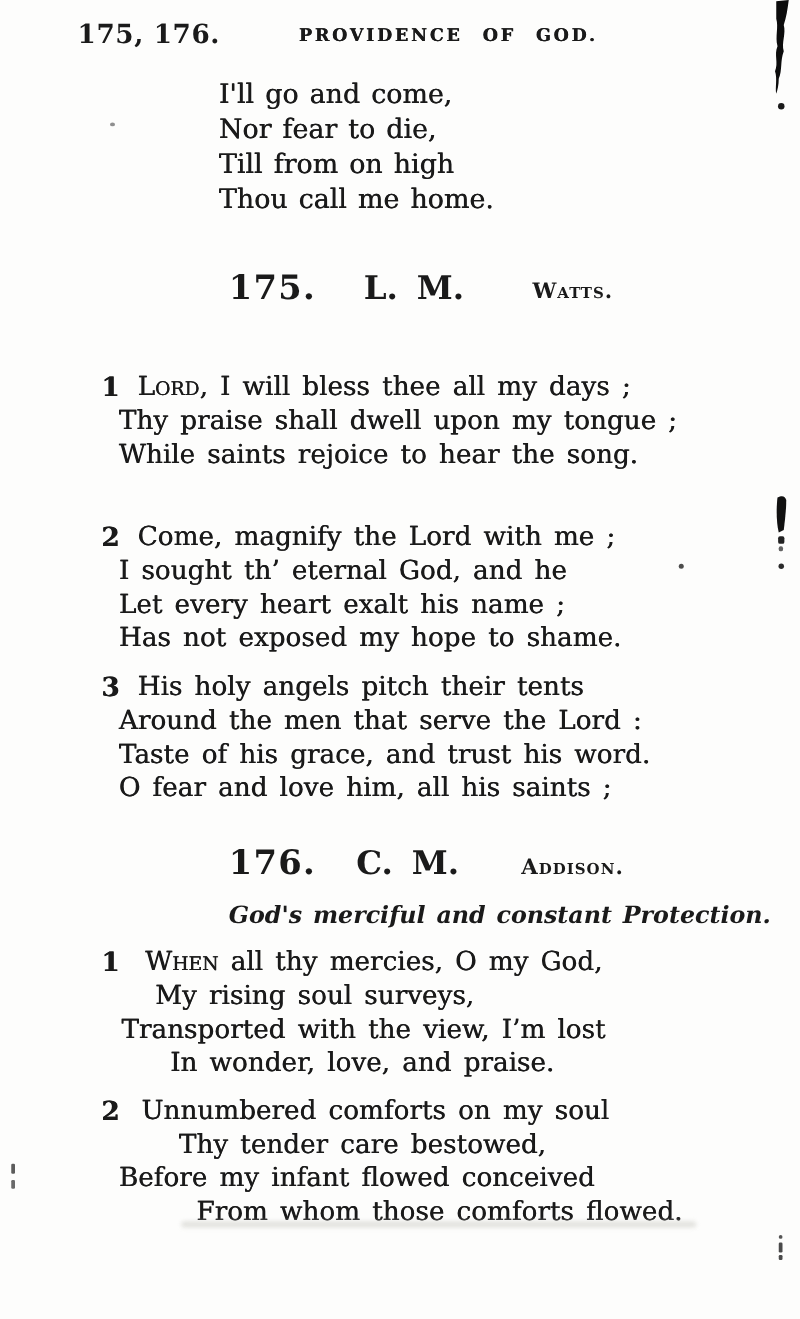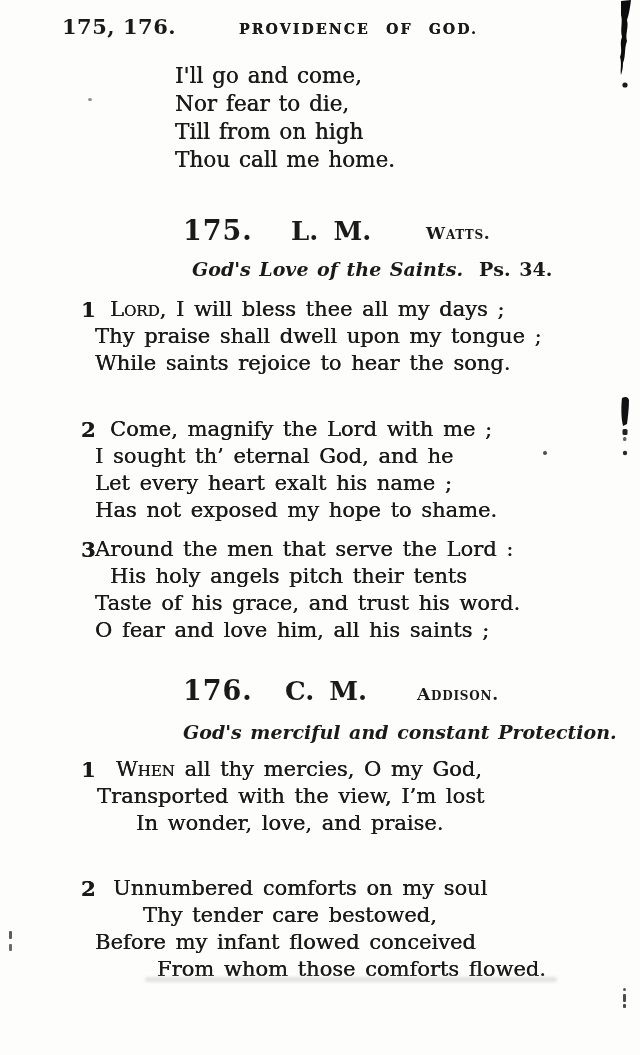--- a/index.html
+++ b/index.html
@@ -86,7 +86,6 @@
   <div class="hnum h175-num">175.</div>
   <div class="hmeter h175-meter">L. M.</div>
   <div class="hauthor h175-author">Watts.</div>
-  <div class="subtitle sub-175"><span>God's Love of the Saints.</span><span class="scripture">Ps. 34.</span></div>
 
   <div class="verse v175-1">
     <span class="vnum">1</span>

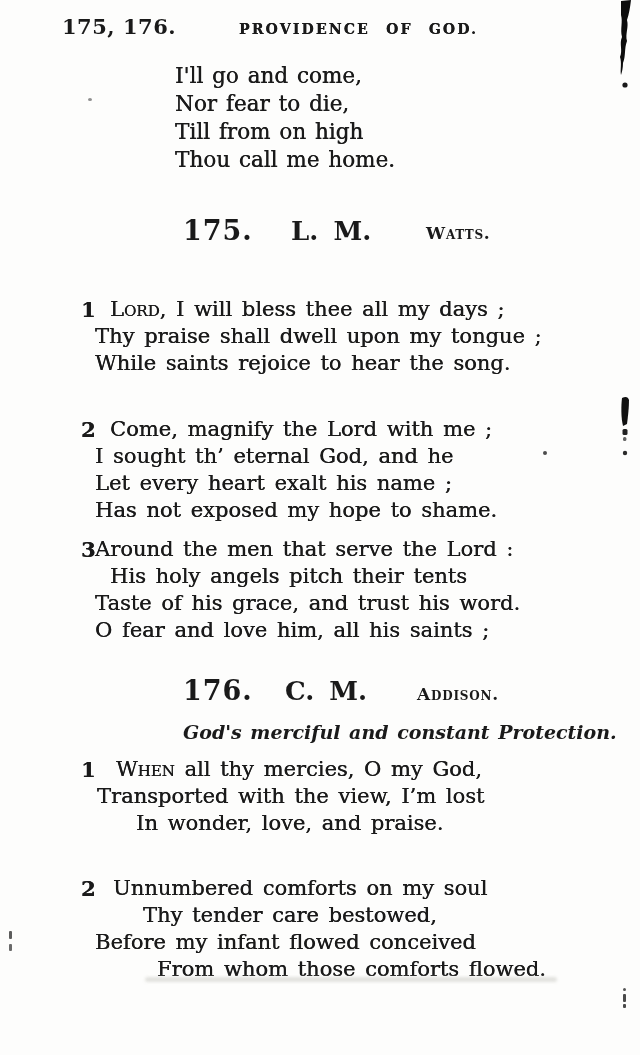--- a/index.html
+++ b/index.html
@@ -109,8 +109,8 @@
   <div class="verse v175-3">
     <span class="vnum">3</span>
     <div class="vlines">
+      <div style="padding-left:15px;"><span class="sc"></span><span>His holy angels pitch their tents</span></div>
       <div>Around the men that serve the Lord :</div>
-      <div style="padding-left:15px;"><span class="sc"></span><span>His holy angels pitch their tents</span></div>
       <div>Taste of his grace, and trust his word.</div>
       <div>O fear and love him, all his saints ;</div>
     </div>

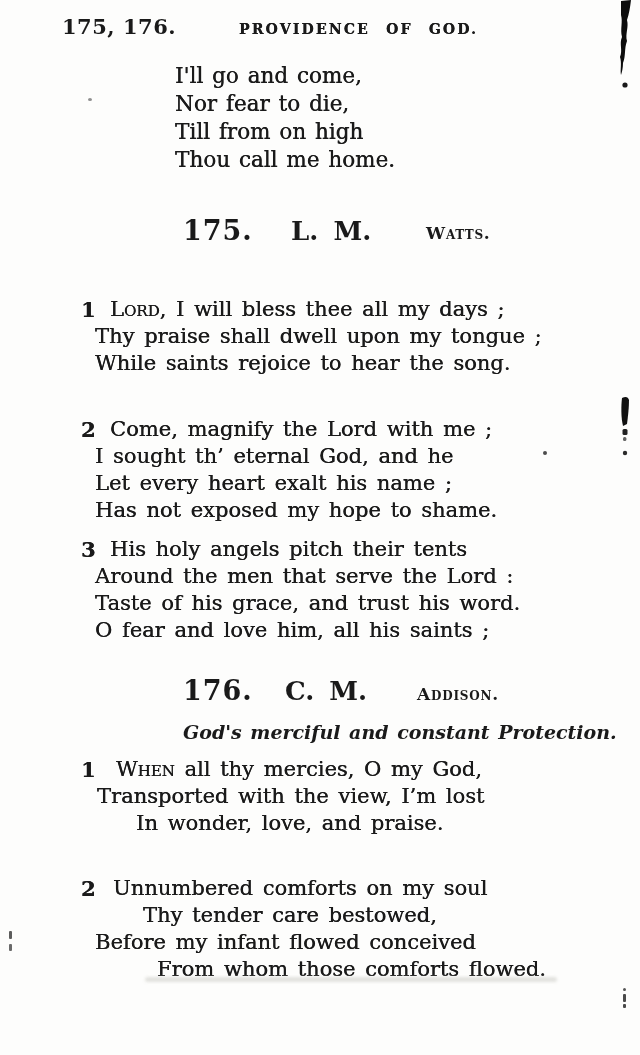--- a/index.html
+++ b/index.html
@@ -125,6 +125,7 @@
     <span class="vnum">1</span>
     <div class="vlines">
       <div style="padding-left:21px;"><span class="sc">When</span><span> all thy mercies, O my God,</span></div>
+      <div style="padding-left:29px;">My rising soul surveys,</div>
       <div style="padding-left:2px;">Transported with the view, I’m lost</div>
       <div style="padding-left:41px;">In wonder, love, and praise.</div>
     </div>

